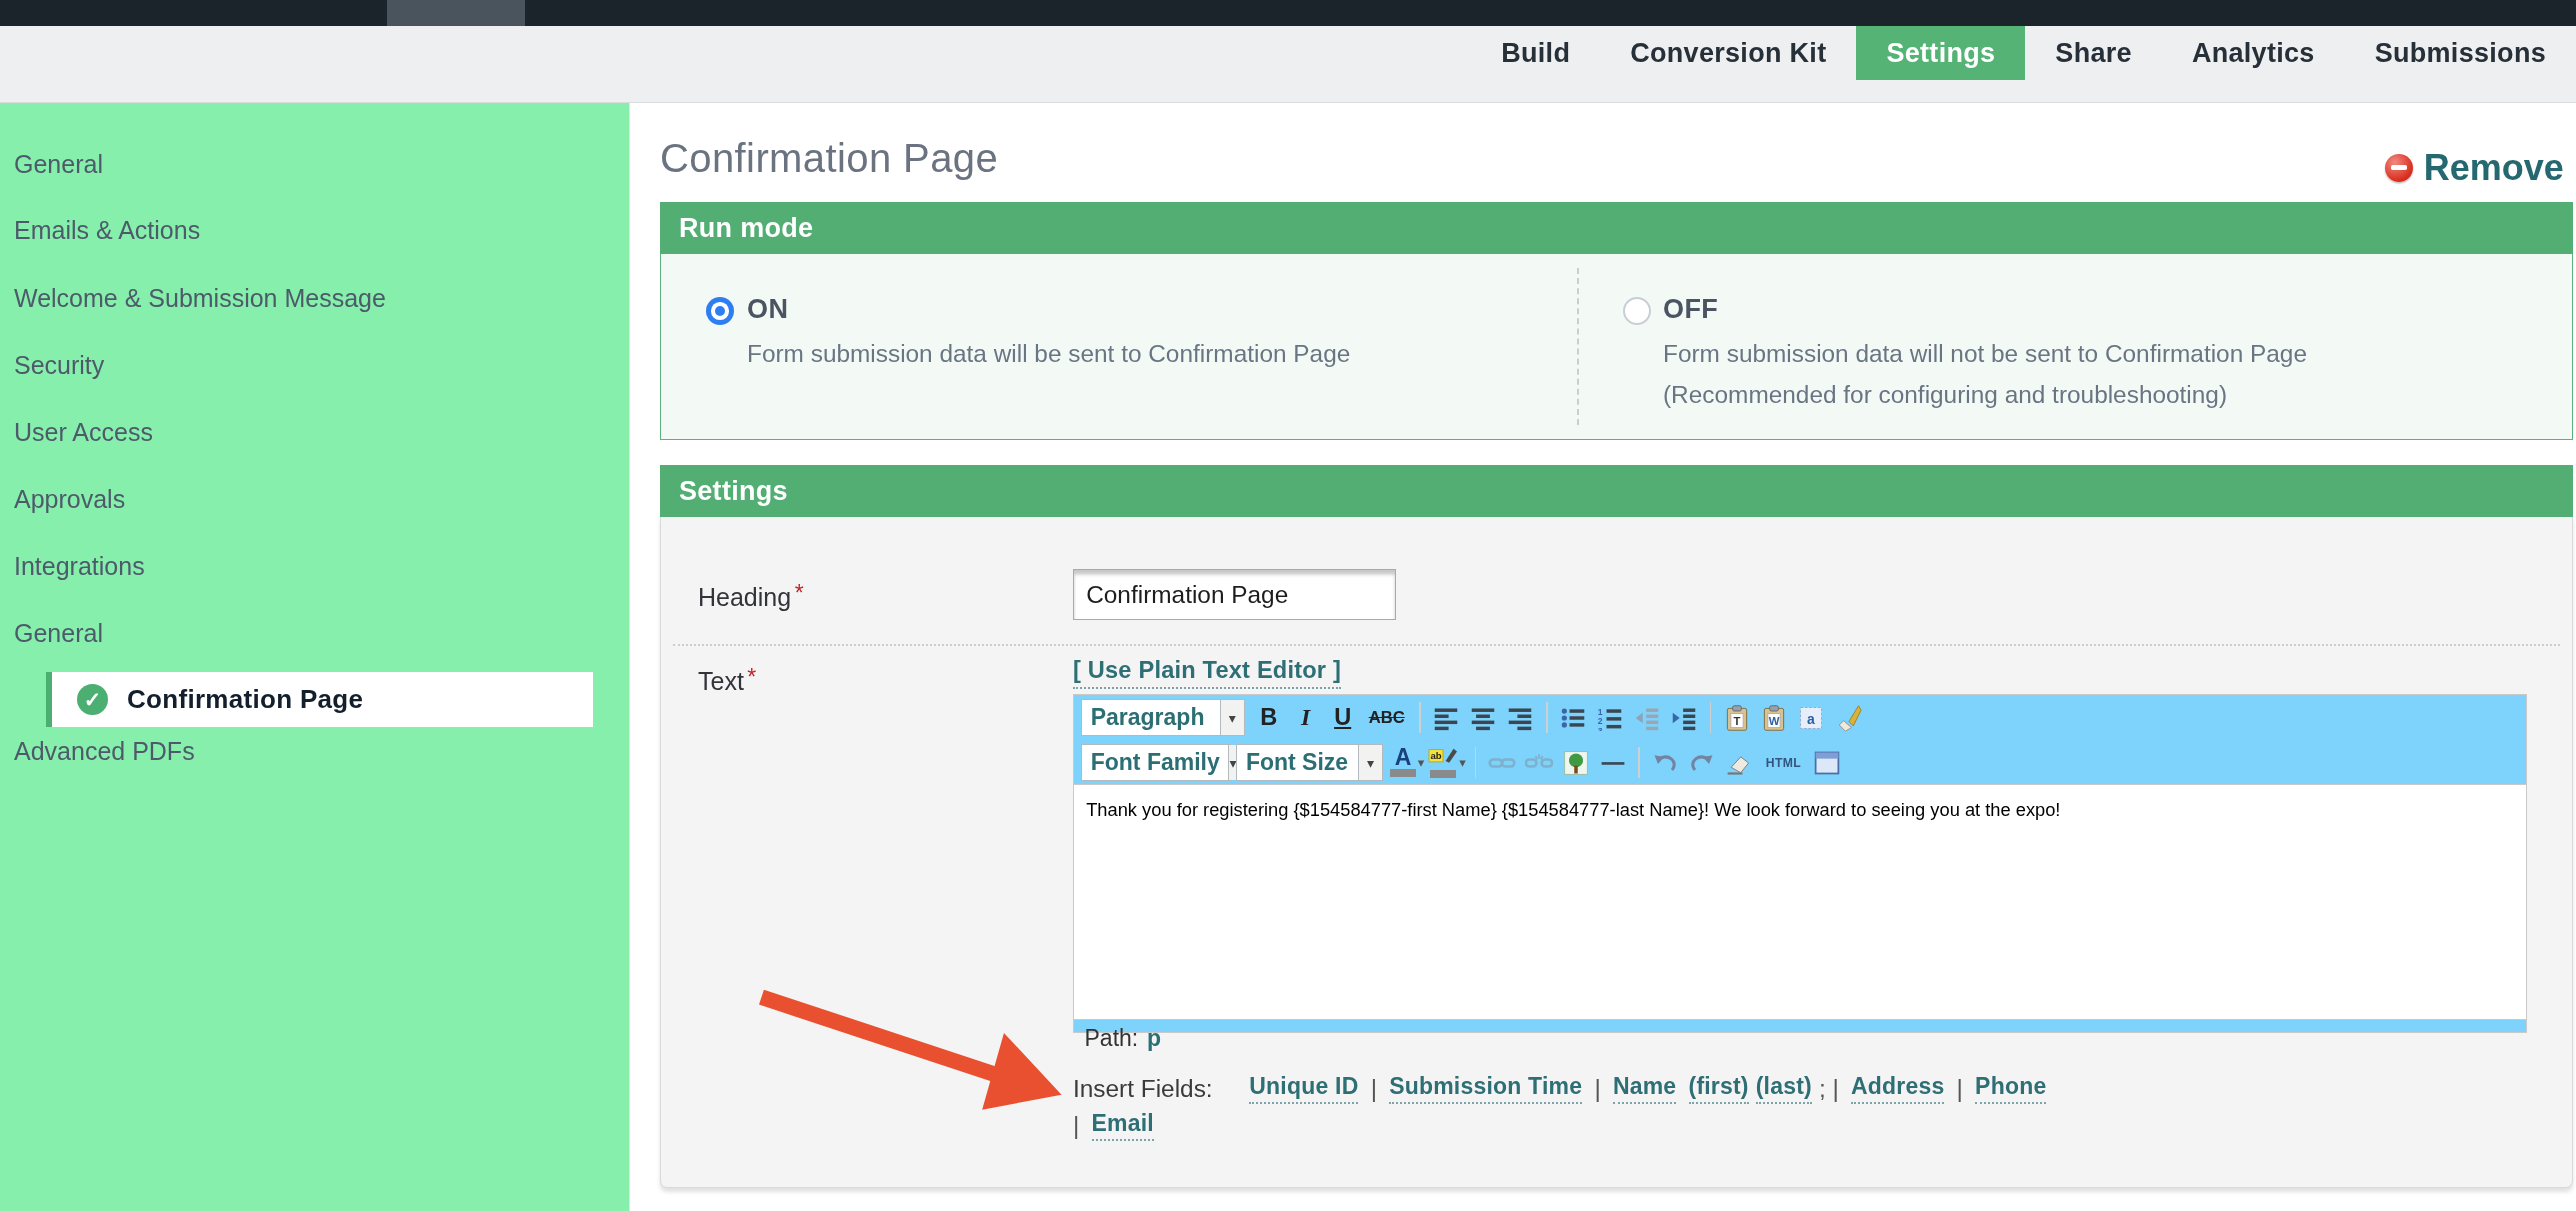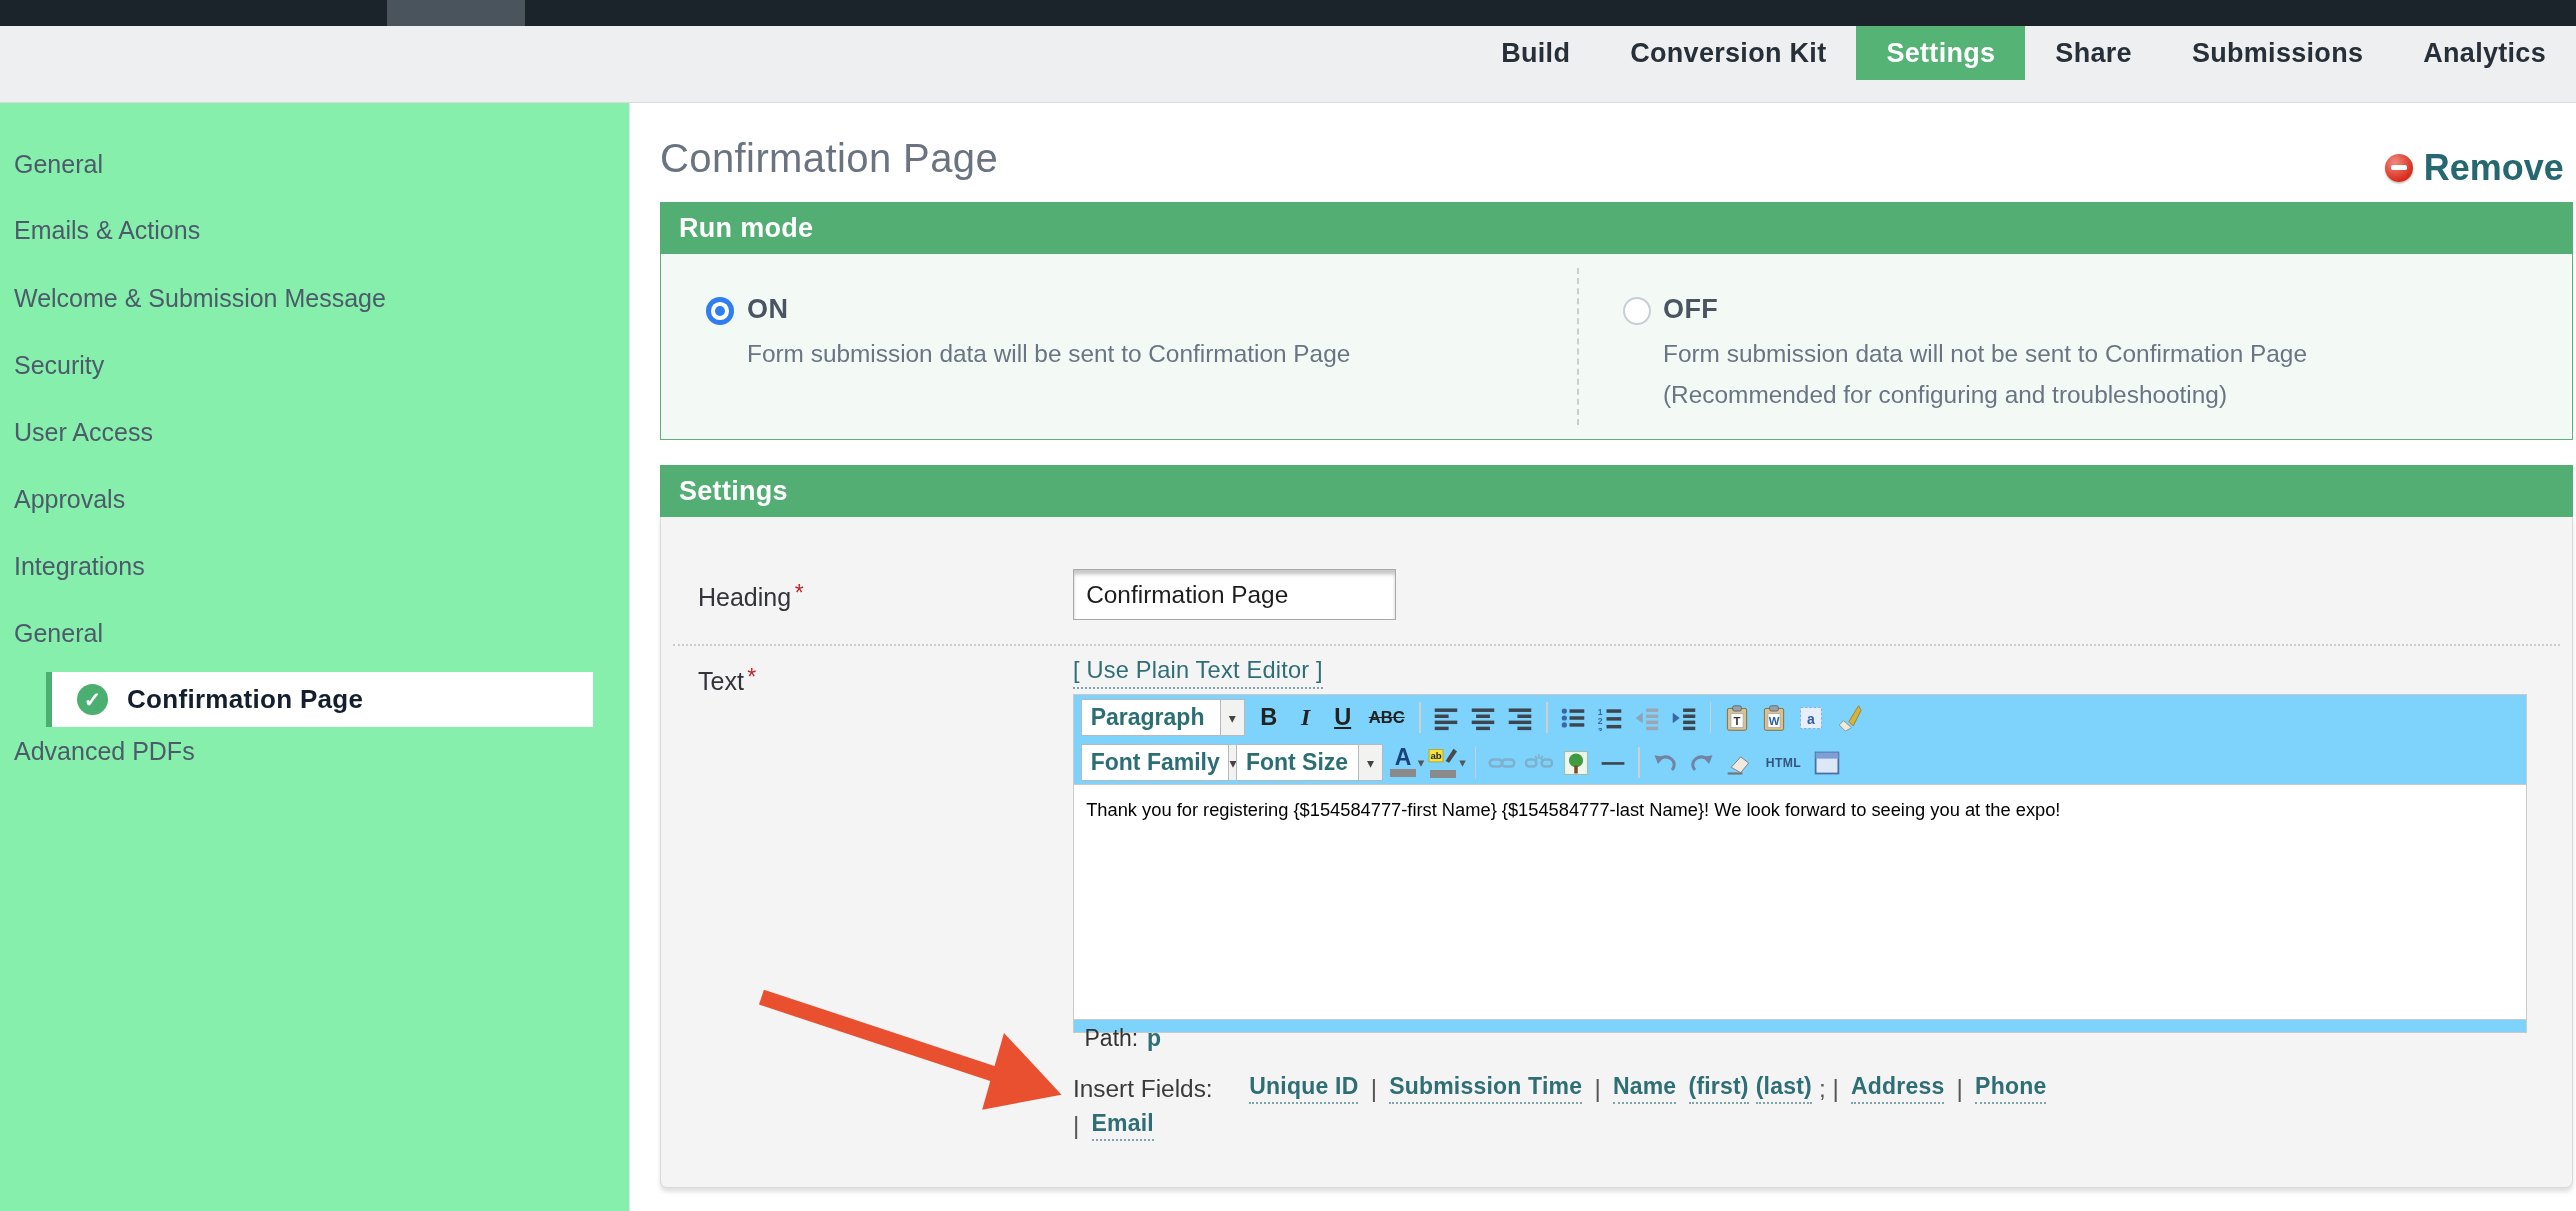--- a/index.html
+++ b/index.html
@@ -119,8 +119,8 @@
     <div class="tab">Conversion Kit</div>
     <div class="tab active">Settings</div>
     <div class="tab">Share</div>
+    <div class="tab">Analytics</div>
     <div class="tab">Submissions</div>
-    <div class="tab">Analytics</div>
   </div>
 </div>
 

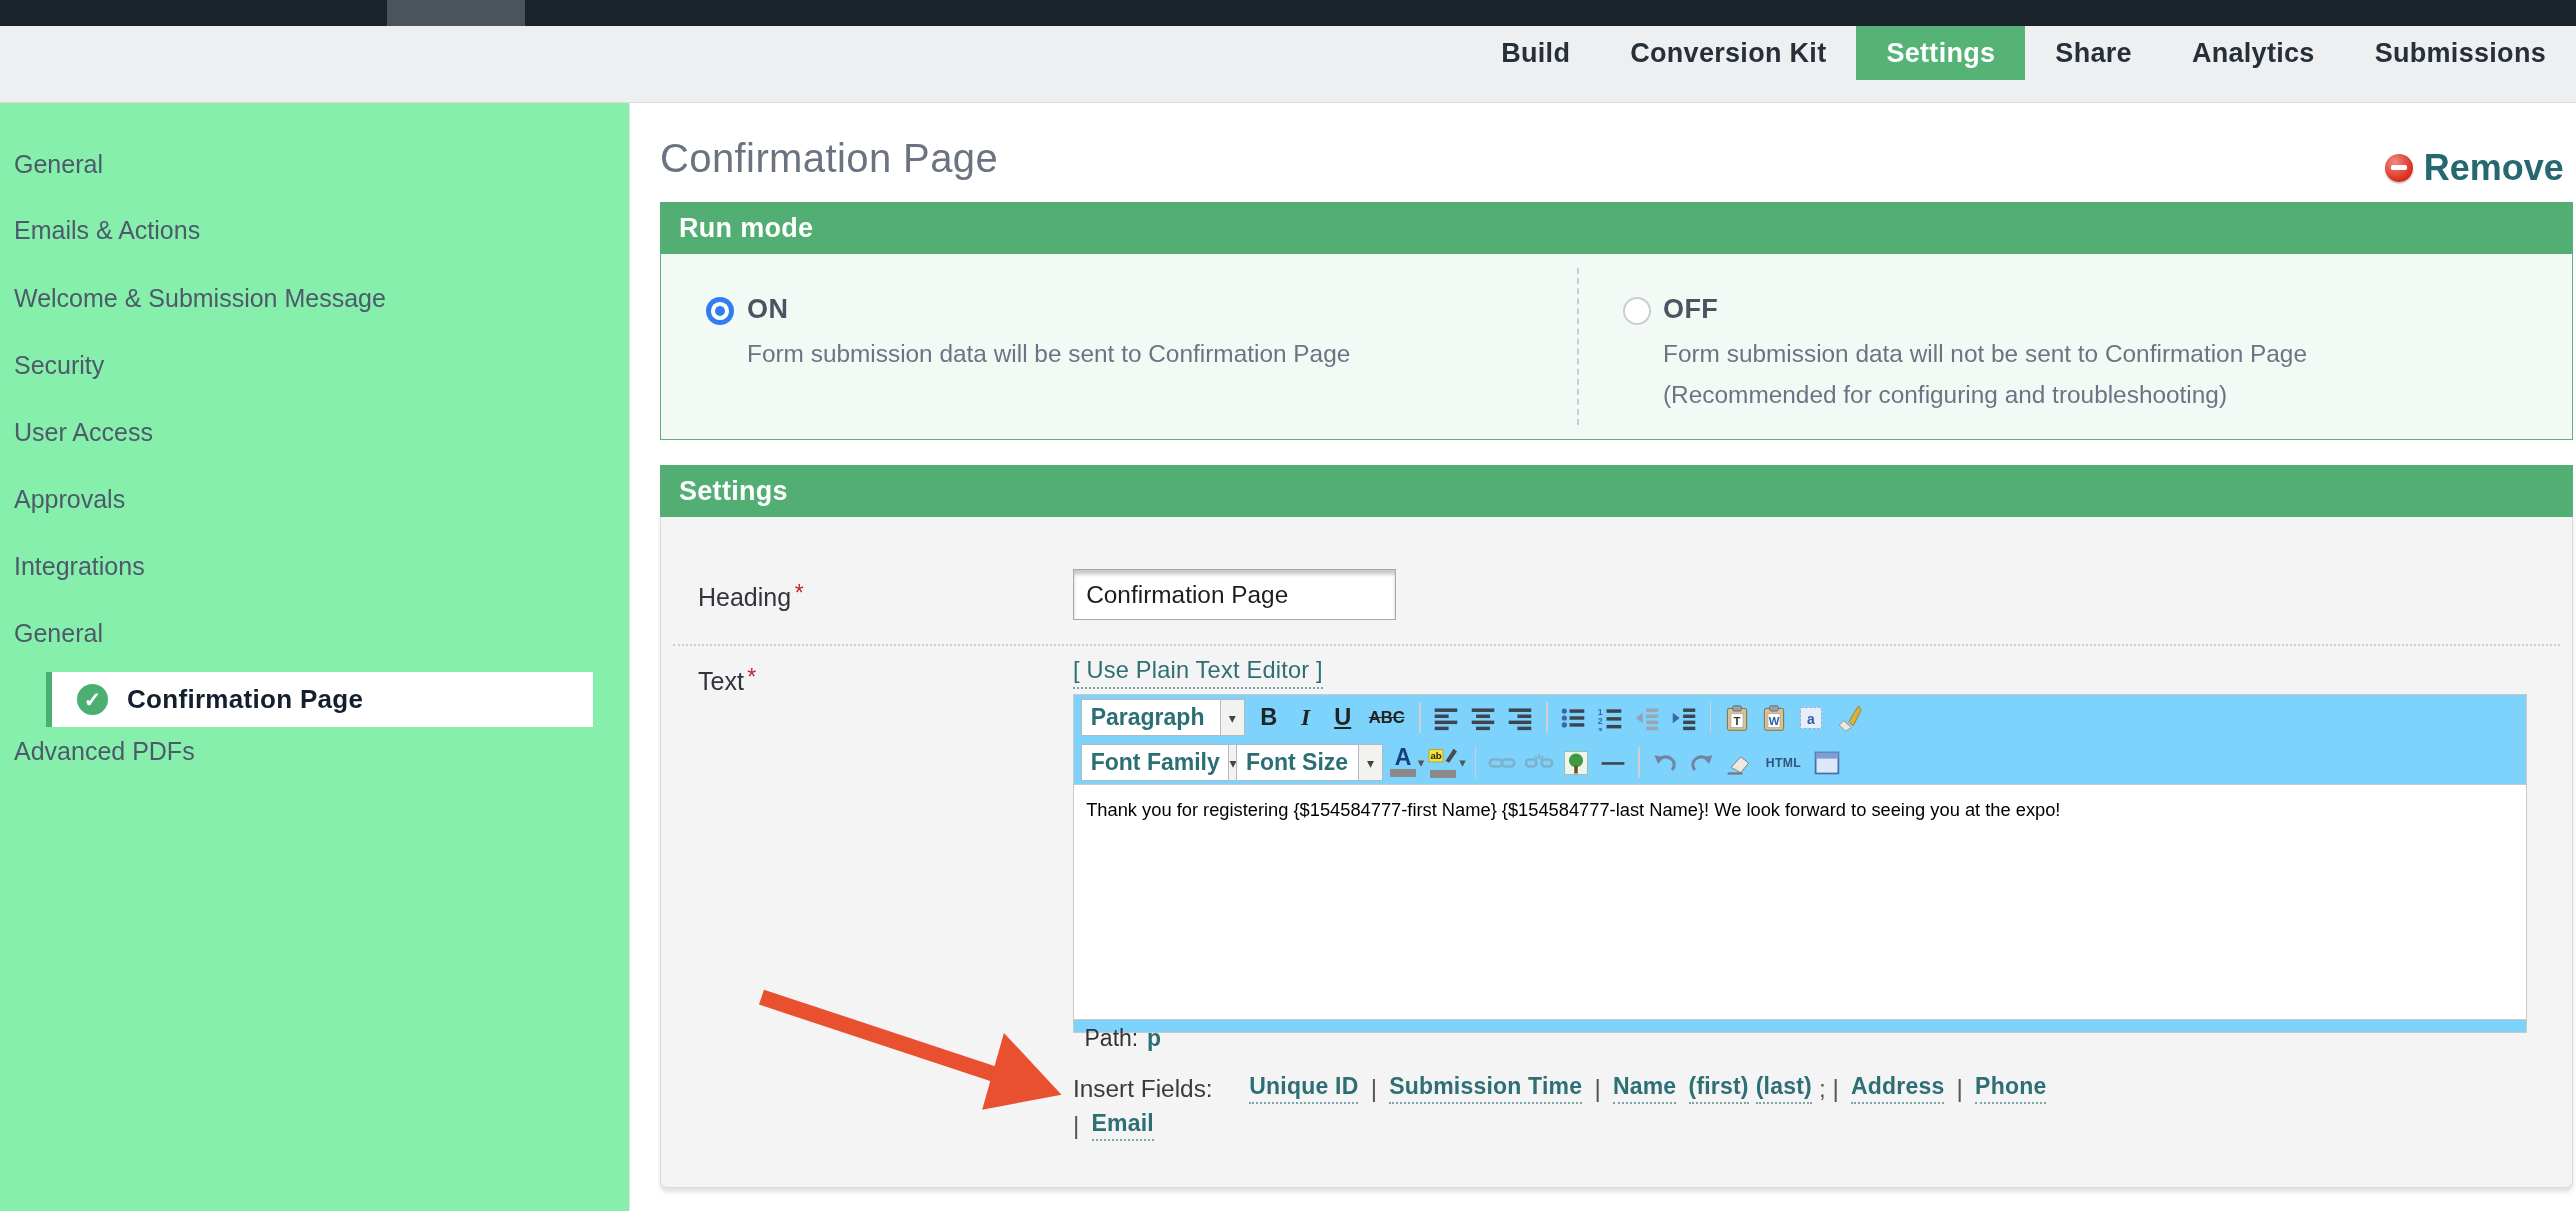--- a/index.html
+++ b/index.html
@@ -68,7 +68,7 @@
   .req { color:#c0272d; font-size:23px; vertical-align:5.2px; margin-left:3.5px; }
   .heading-input { position:absolute; left:412px; top:52px; width:323px; height:51px; background:#fff; border:1.7px solid #a9a9a9; box-shadow:inset 0 4.4px 3.5px rgba(0,0,0,.22); font-size:24.4px; color:#1d1d1d; padding:0 0 0 12.2px; font-family:"Liberation Sans",sans-serif; }
   .dotted-sep { position:absolute; left:12.2px; top:127px; width:1887px; border-top:2.6px dotted #cdcdcd; }
-  .plain-link { position:absolute; left:412px; top:140px; font-size:23.6px; font-weight:normal; color:#2e6e75; border-bottom:2.6px dotted #7ba3a8; padding-bottom:2.6px; cursor:pointer; letter-spacing:0.2px; }
+  .plain-link { position:absolute; left:412px; top:140px; font-size:23.6px; font-weight:bold; color:#2e6e75; border-bottom:2.6px dotted #7ba3a8; padding-bottom:2.6px; cursor:pointer; letter-spacing:0.2px; }
 
   
   .editor { position:absolute; left:412px; top:177px; width:1454px; height:339px; border:1.7px solid #c9c9c9; background:#7dd3fc; }

